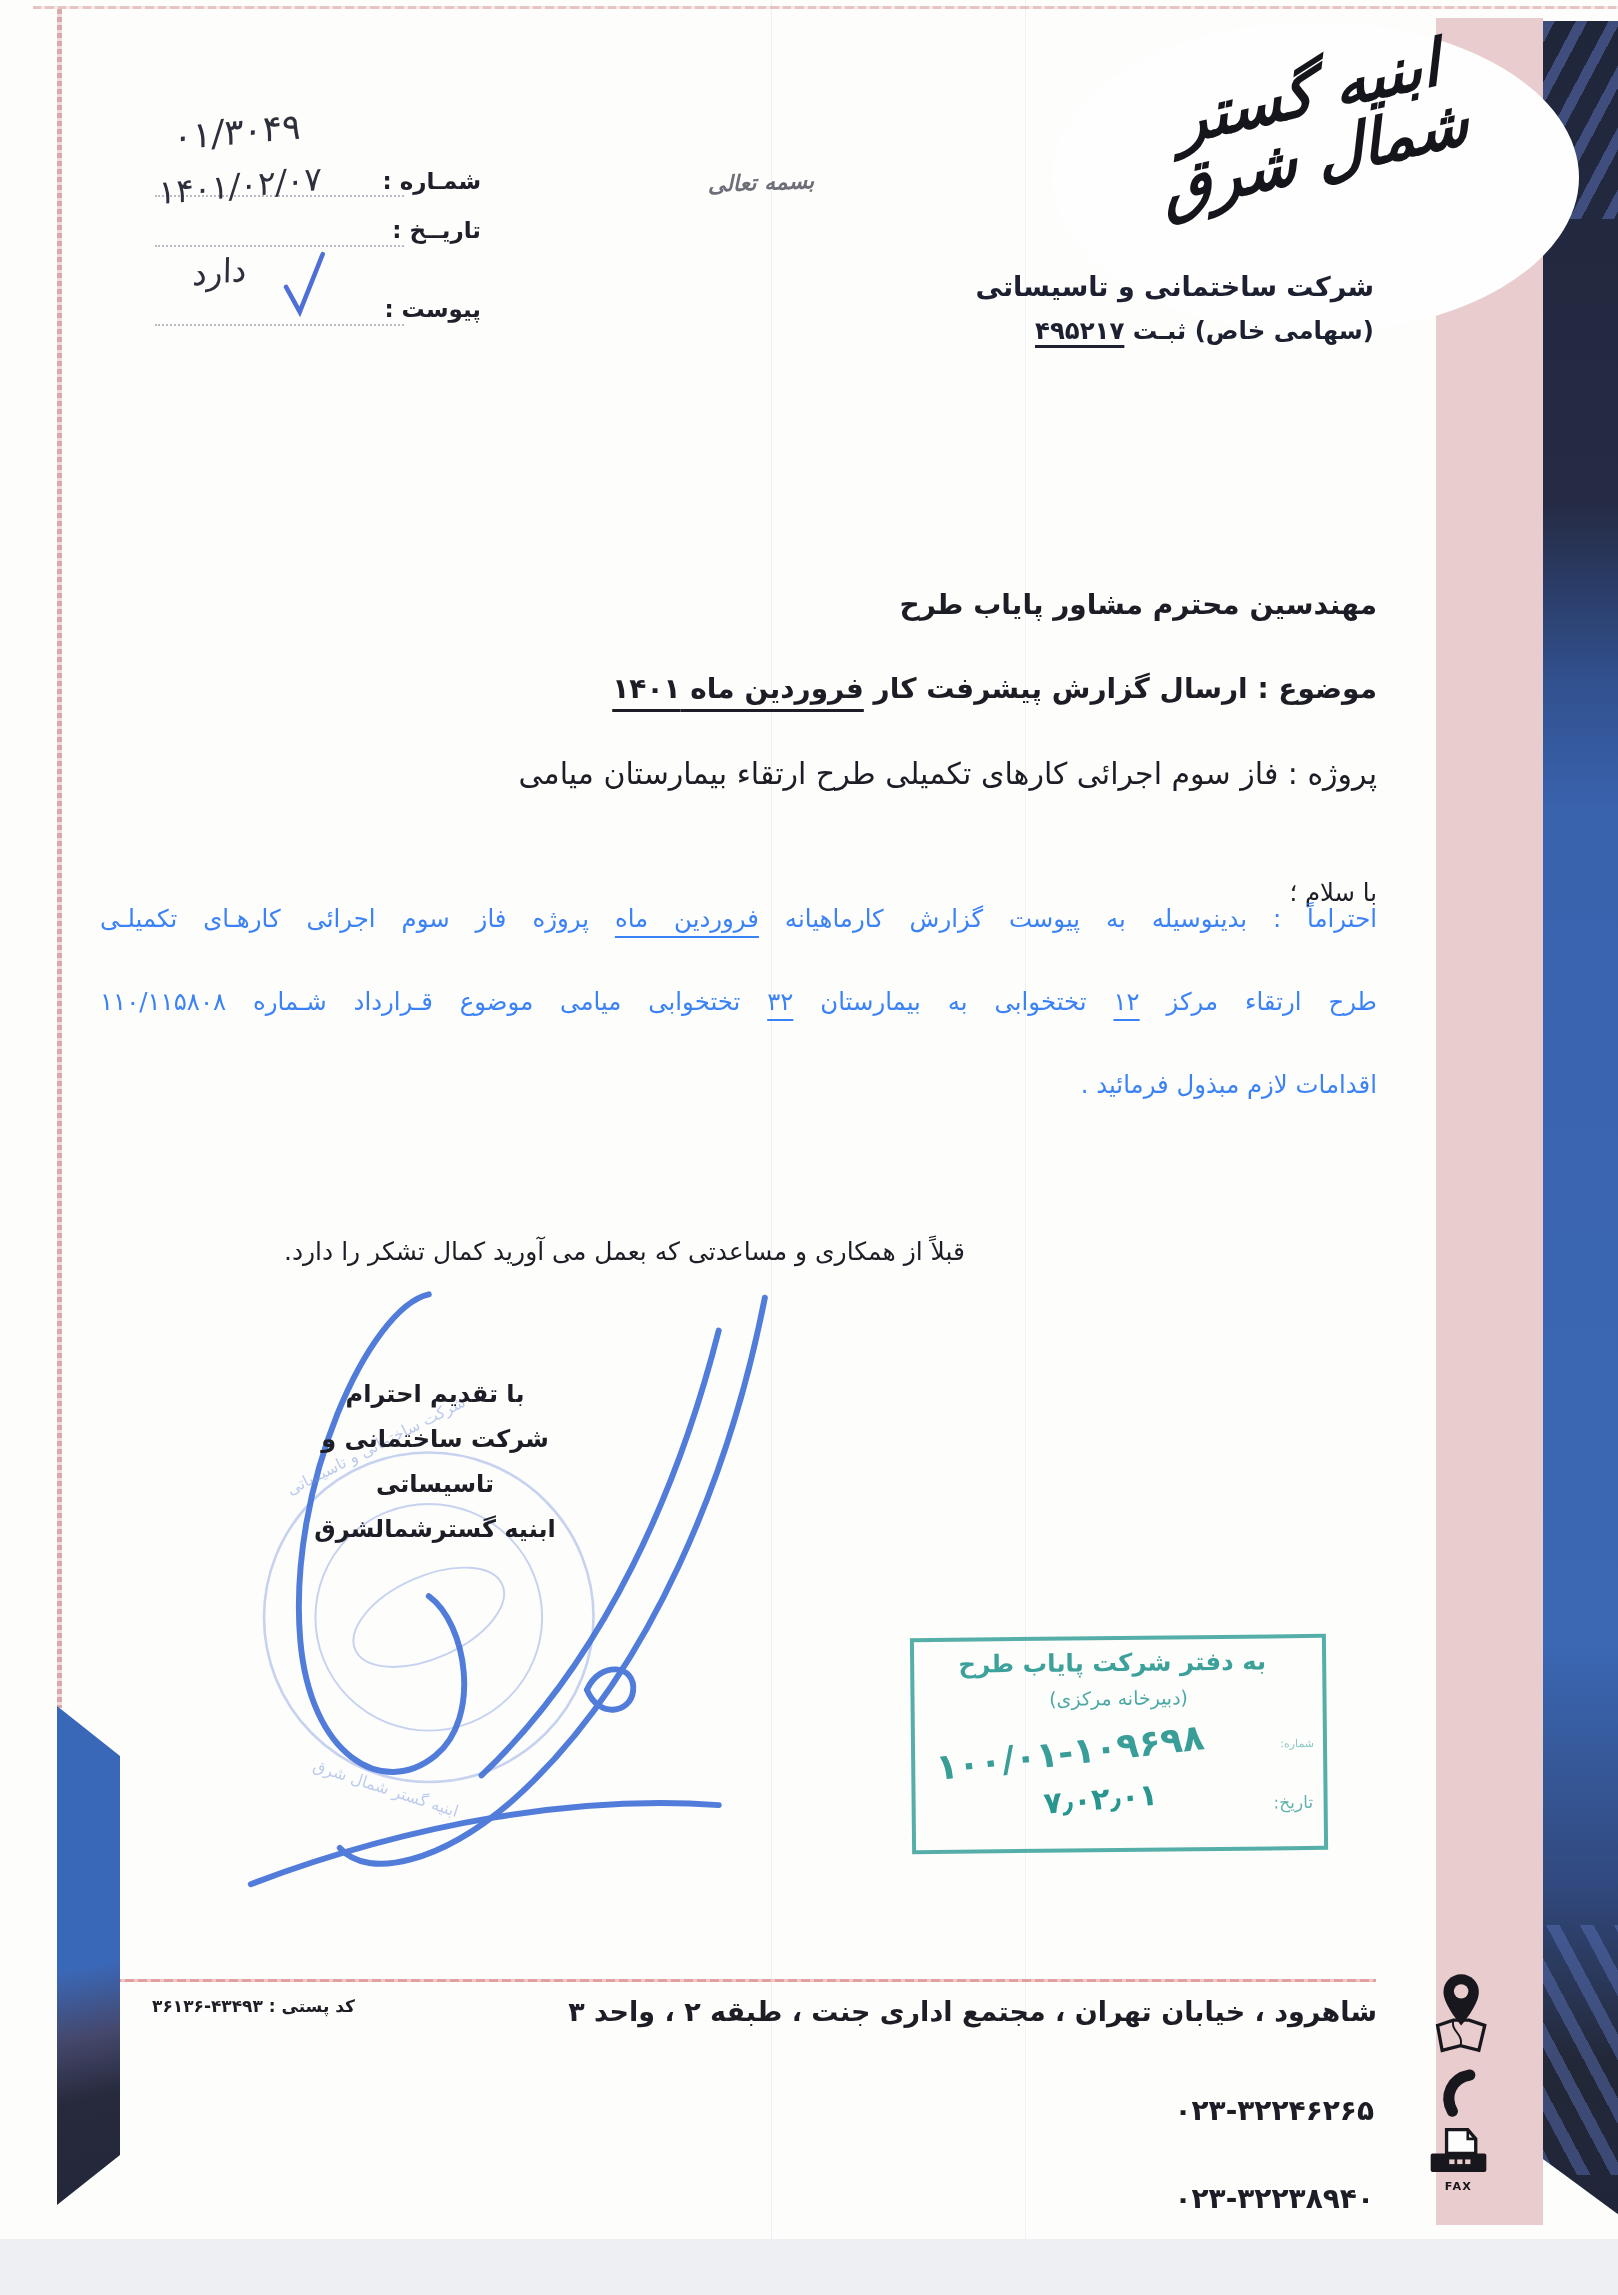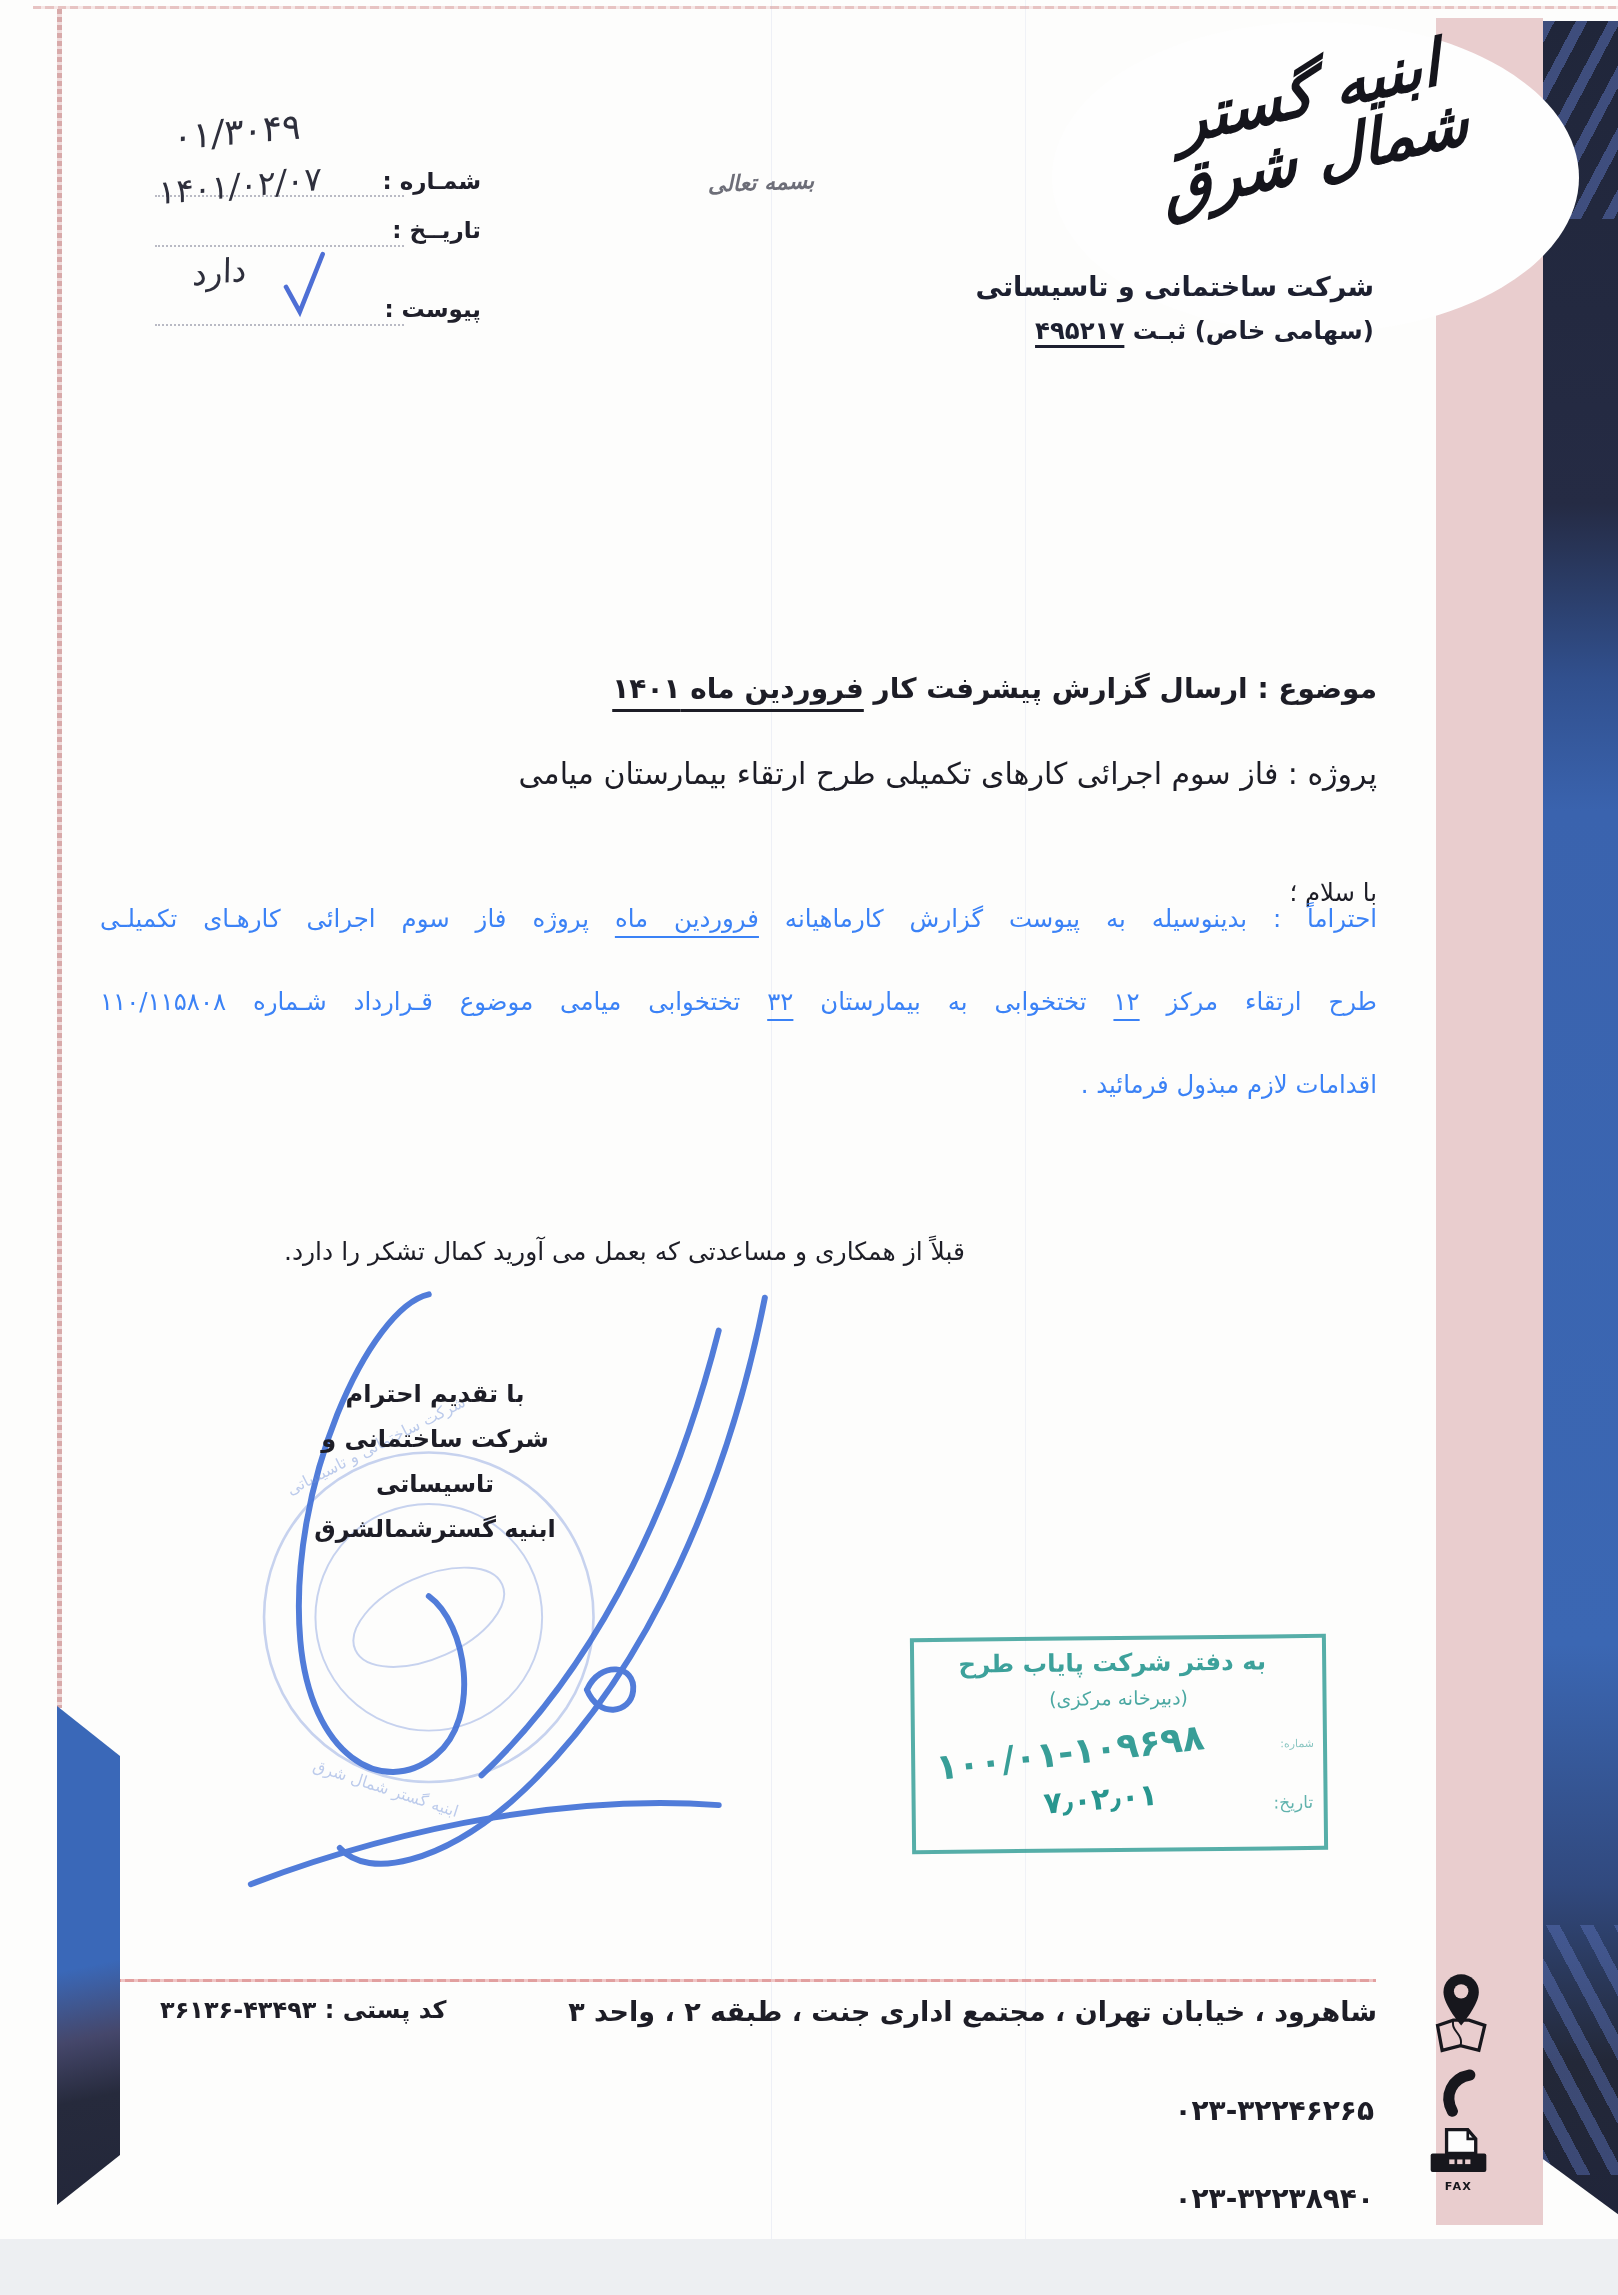--- a/index.html
+++ b/index.html
@@ -143,6 +143,7 @@
     <path d="M6 58 L27 96 L62 8" stroke="#3b5fd0" stroke-width="7" fill="none" stroke-linecap="round" opacity="0.9"></path>
   </svg>
 
+  <div class="recipient">مهندسین محترم مشاور پایاب طرح</div>
 
   <div class="subject">
     <span>موضوع : ارسال گزارش پیشرفت کار </span><span class="u-strong">فروردین ماه ۱۴۰۱</span>

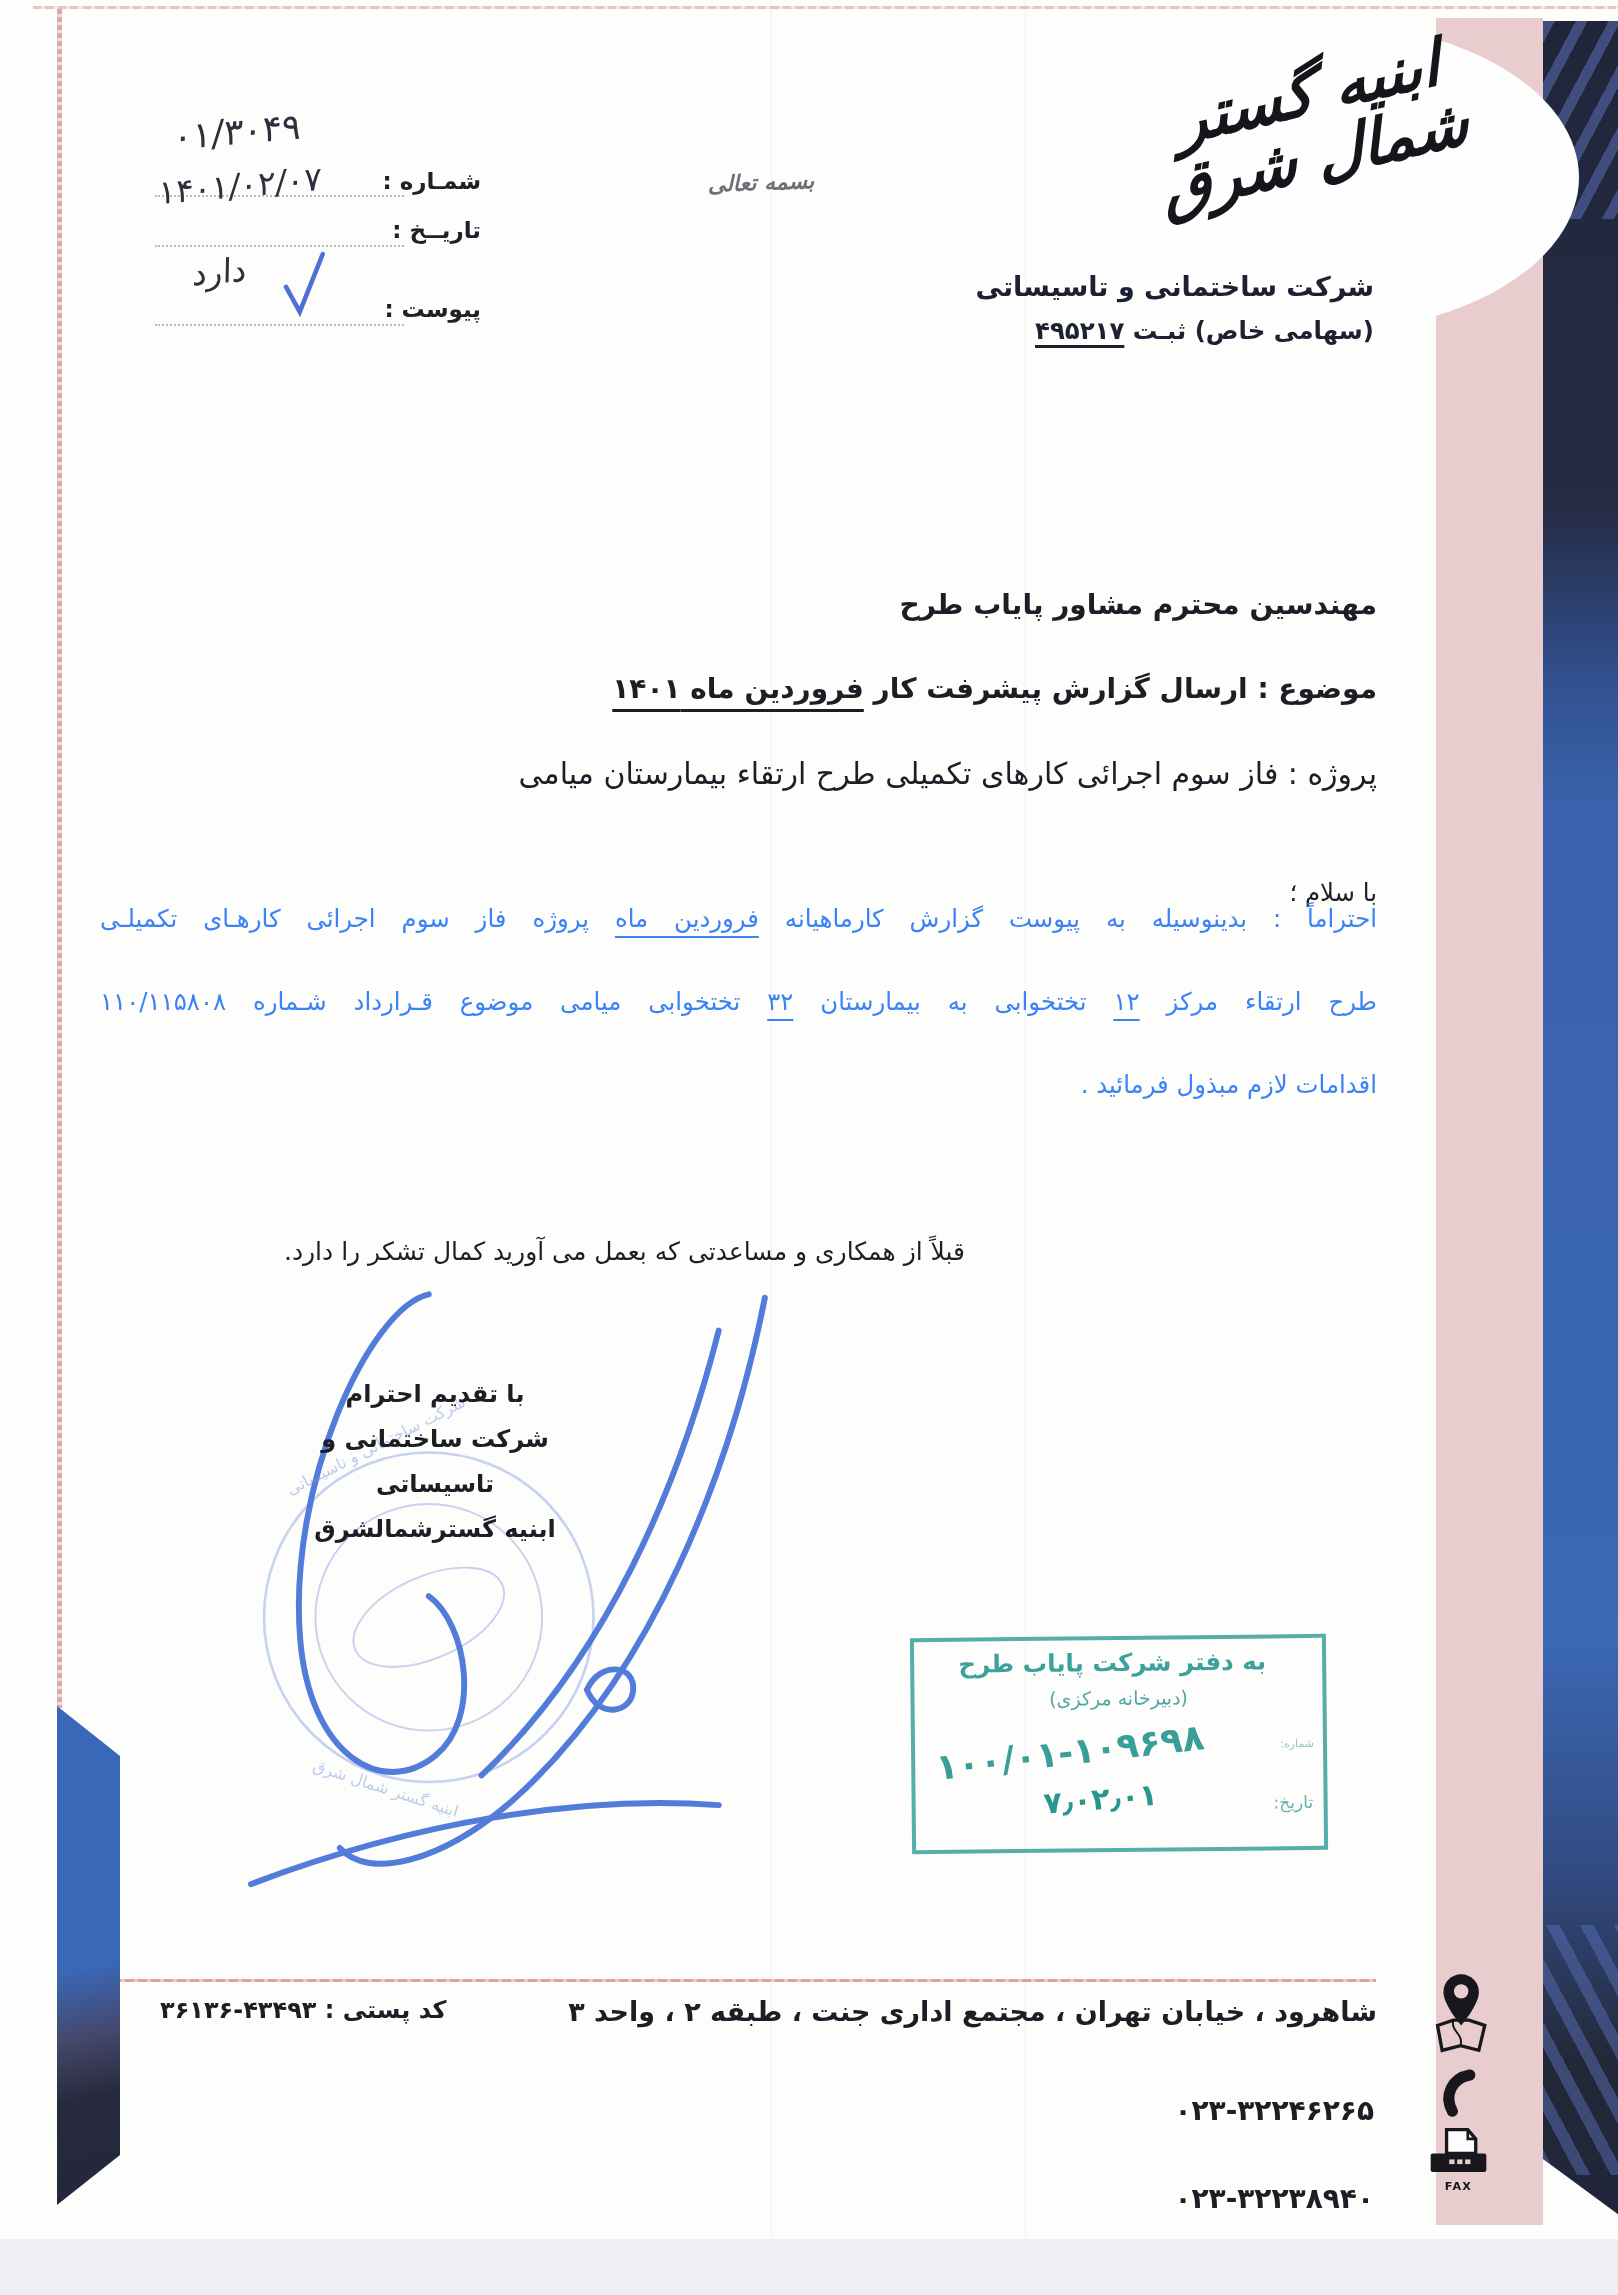--- a/index.html
+++ b/index.html
@@ -97,7 +97,7 @@
   .footer-rule{position:absolute;left:99px;top:1979px;width:1277px;height:3.3px;opacity:.85;
     background:repeating-linear-gradient(90deg,#dd8f8f 0 9.2px,#eebcbc 9.2px 13px);}
   .footer-address{position:absolute;right:242px;top:1996px;direction:rtl;font-weight:bold;font-size:27px;white-space:nowrap;}
-  .footer-postal{position:absolute;left:160px;top:1996px;direction:rtl;font-weight:bold;font-size:24px;white-space:nowrap;}
+  .footer-postal{position:absolute;left:152px;top:1996px;direction:rtl;font-weight:bold;font-size:17px;white-space:nowrap;}
   .footer-phone{position:absolute;right:245px;direction:ltr;font-weight:bold;font-size:28px;
     letter-spacing:1.3px;white-space:nowrap;}
   .footer-phone1{top:2094px;}

